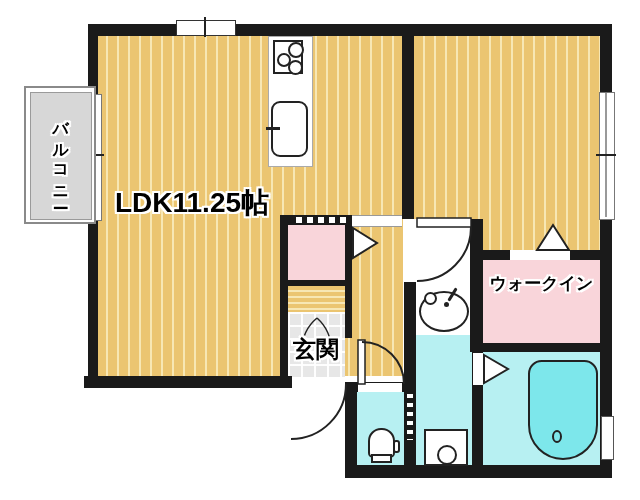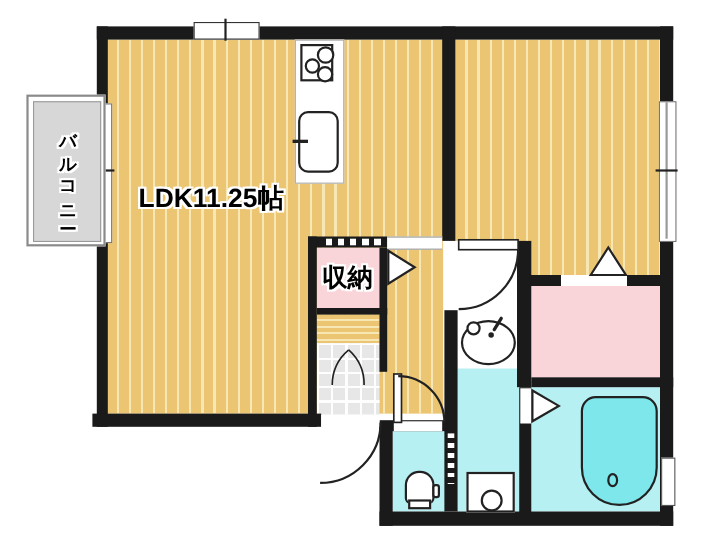--- a/index.html
+++ b/index.html
@@ -124,7 +124,7 @@
     <path d="M 331 350 A 42 42 0 0 0 317 318" fill="none" stroke="#222" stroke-width="1.5"></path>
   </svg>
 
-  <div class="lbl" style="left:97px;top:168px;width:190px;font-size:24px;">LDK11.25帖</div>
+  <div class="lbl" style="left:97px;top:188px;width:190px;font-size:28px;">LDK11.25帖</div>
   <div class="lbl" style="left:286px;top:240px;width:60px;font-size:23px;">収納</div>
   <div class="lbl" style="left:483px;top:273px;width:117px;font-size:17px;line-height:22px;">
   </div>

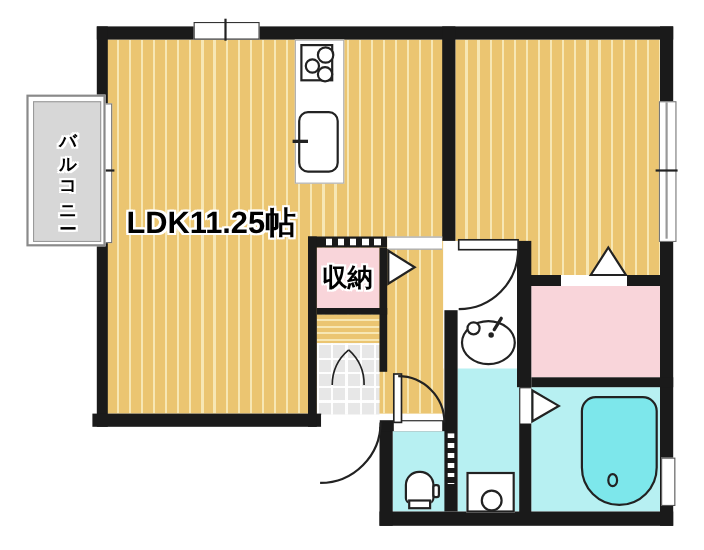--- a/index.html
+++ b/index.html
@@ -125,7 +125,6 @@
   </svg>
 
   <div class="lbl" style="left:97px;top:188px;width:190px;font-size:28px;">LDK11.25帖</div>
-  <div class="lbl" style="left:286px;top:240px;width:60px;font-size:23px;">収納</div>
   <div class="lbl" style="left:483px;top:273px;width:117px;font-size:17px;line-height:22px;">
   </div>
 

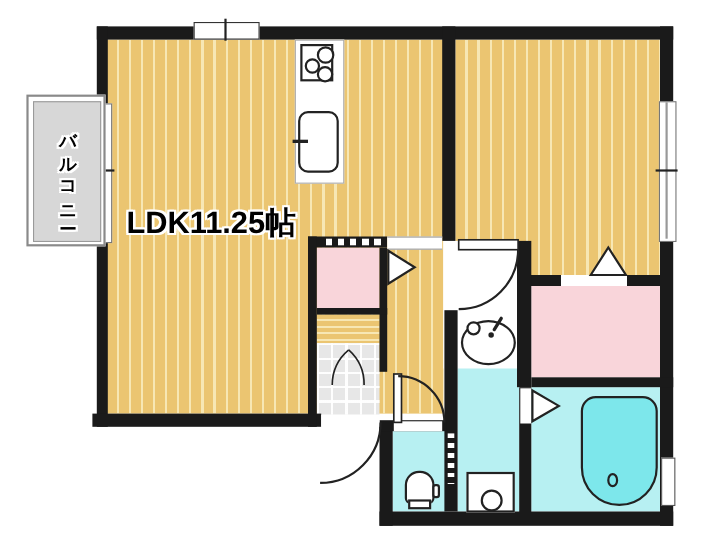--- a/index.html
+++ b/index.html
@@ -126,6 +126,7 @@
 
   <div class="lbl" style="left:97px;top:188px;width:190px;font-size:28px;">LDK11.25帖</div>
   <div class="lbl" style="left:483px;top:273px;width:117px;font-size:17px;line-height:22px;">
+    <div>ウォークイン</div>
   </div>
 
 </div>

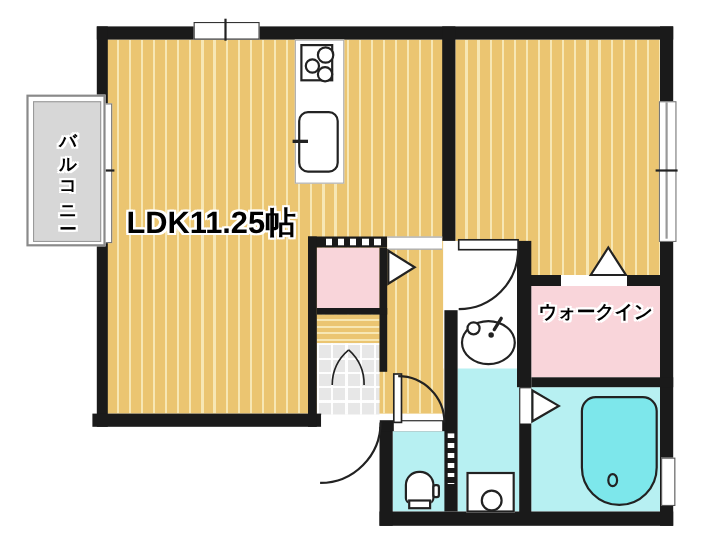--- a/index.html
+++ b/index.html
@@ -125,6 +125,7 @@
   </svg>
 
   <div class="lbl" style="left:97px;top:188px;width:190px;font-size:28px;">LDK11.25帖</div>
+  <div class="lbl" style="left:286px;top:337px;width:60px;font-size:23px;">玄関</div>
   <div class="lbl" style="left:483px;top:273px;width:117px;font-size:17px;line-height:22px;">
     <div>ウォークイン</div>
   </div>

